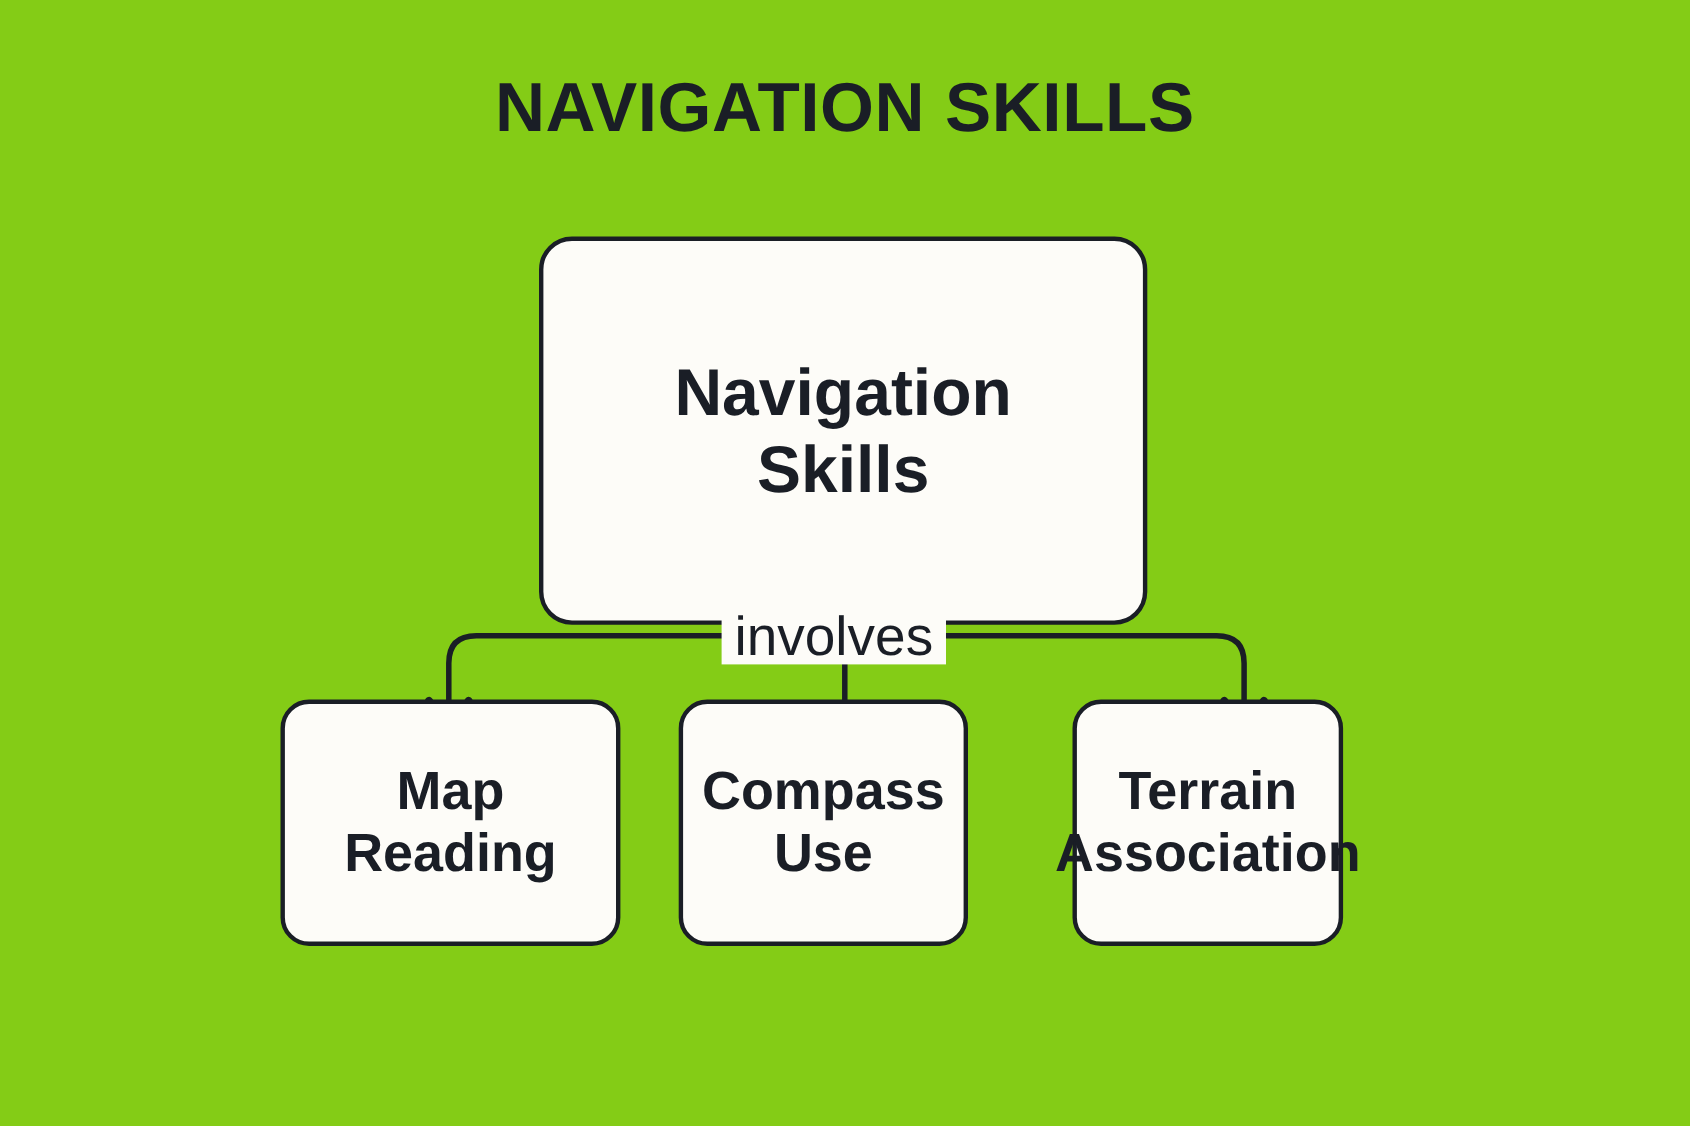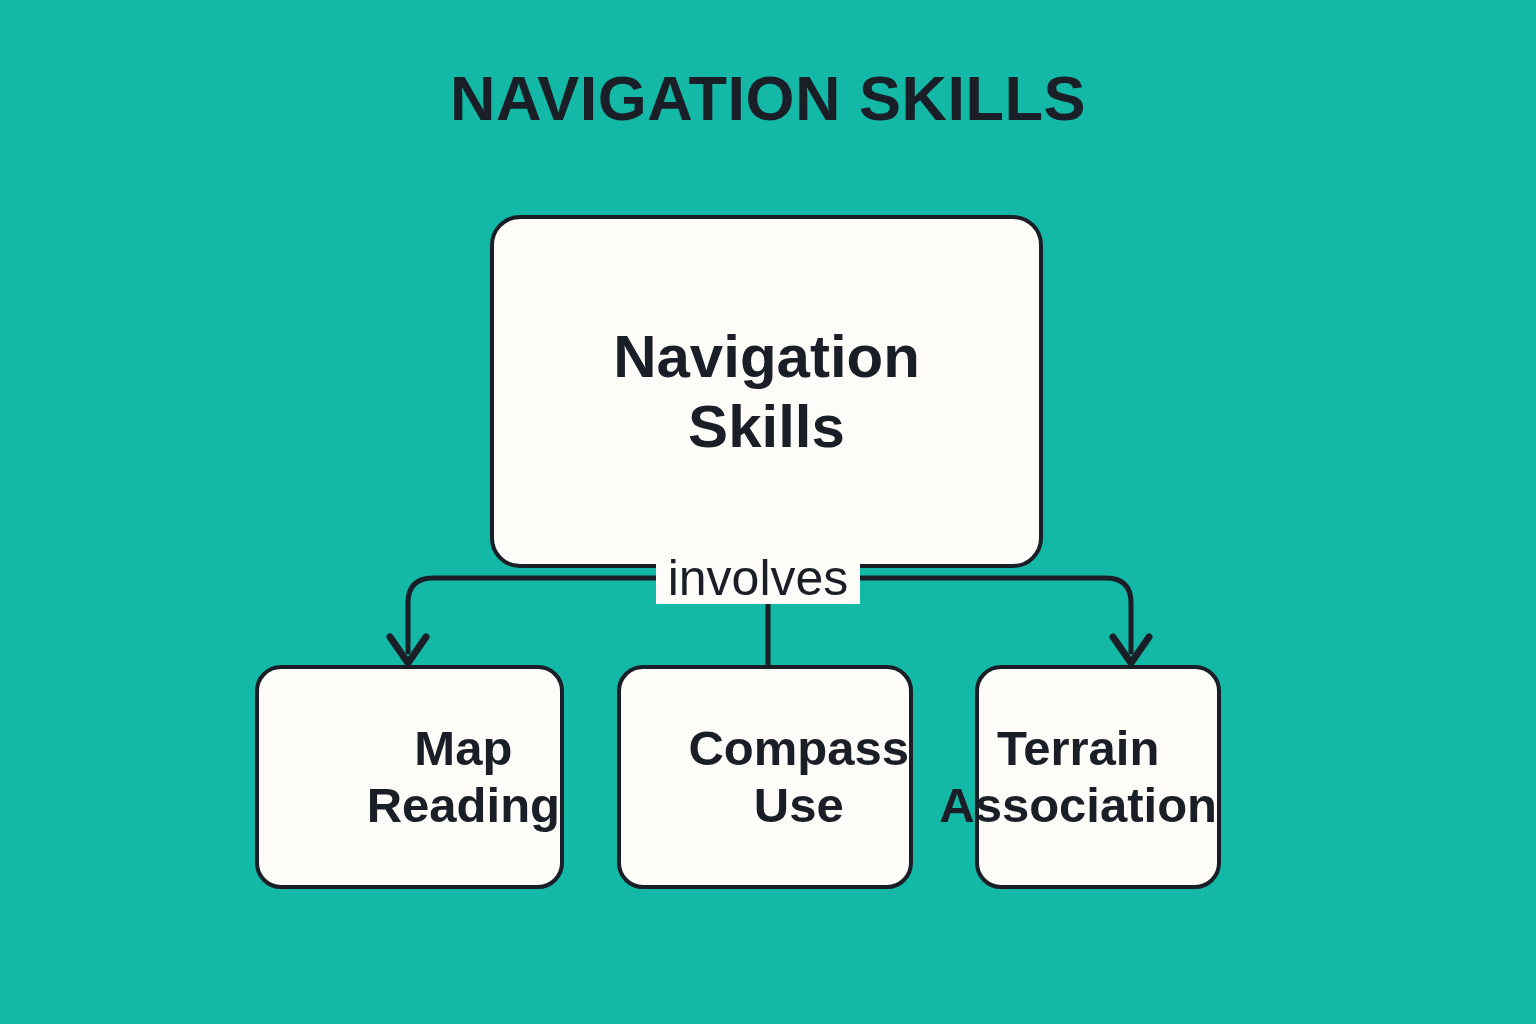--- a/index.html
+++ b/index.html
@@ -18,7 +18,7 @@
     position: relative;
     width: 1536px;
     height: 1024px;
-    background: #14b8a6;
+    background: #84cc16;
   }
   #edges {
     position: absolute;

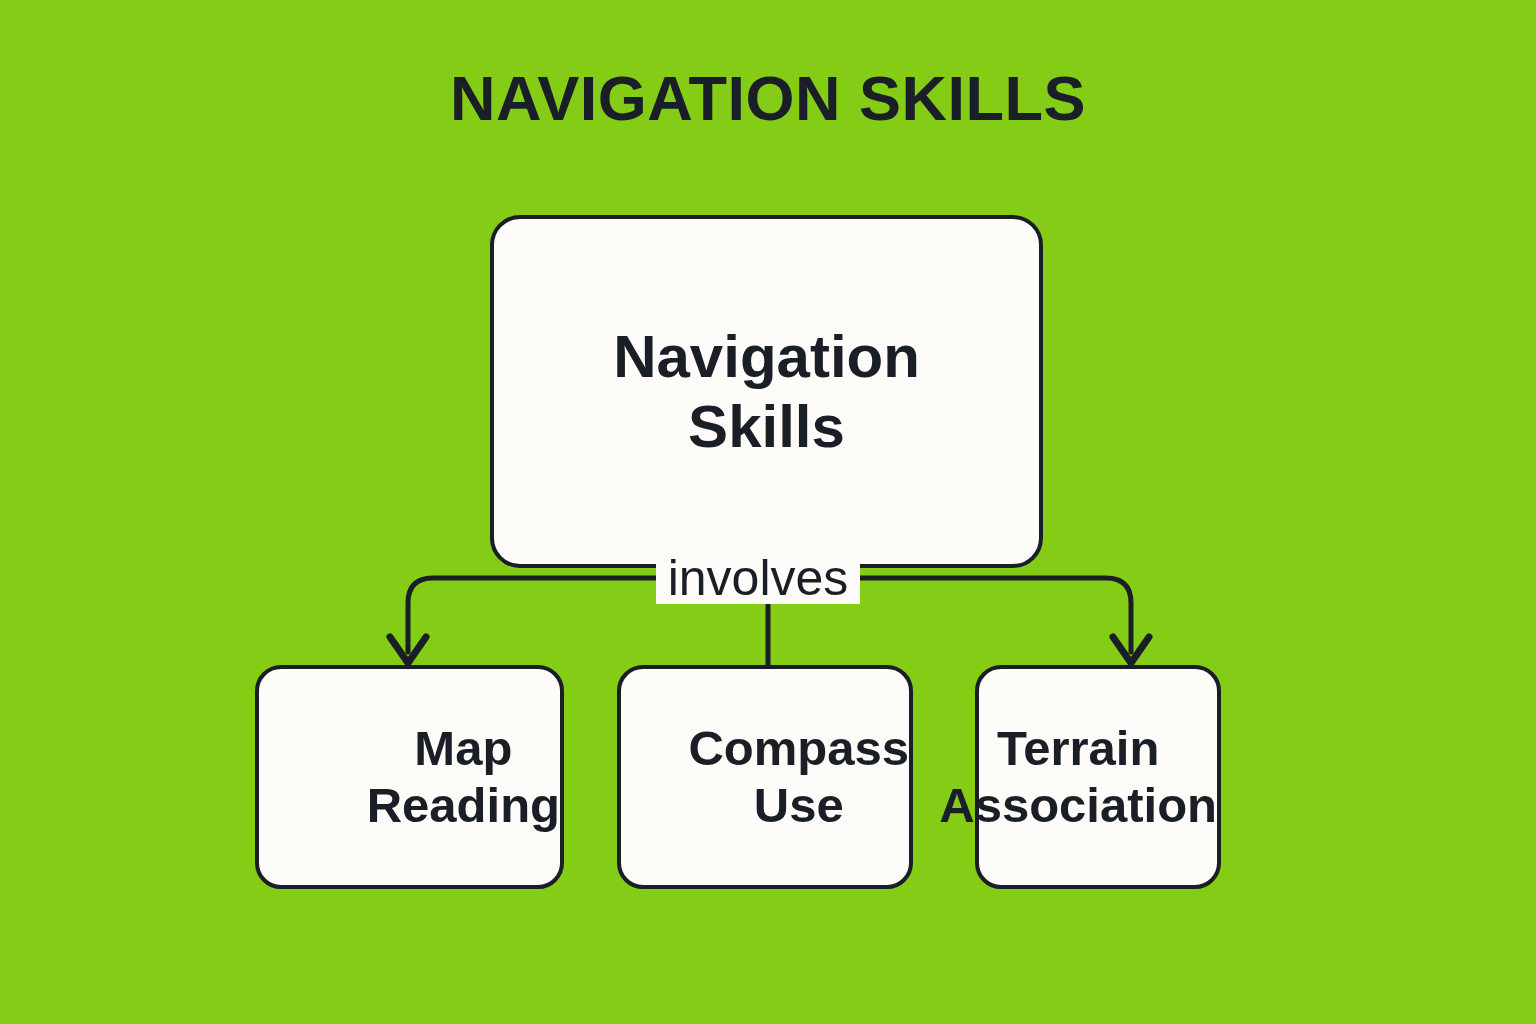--- a/index.html
+++ b/index.html
@@ -74,12 +74,11 @@
   }
 
   .node-child {
-    top: 665px;
+    top: 636px;
     height: 224px;
     border-radius: 26px;
     font-size: 49px;
     line-height: 1.17;
-    justify-content: flex-end;
   }
   .node-child-1 { left: 255px;  width: 309px; }
   .node-child-2 { left: 617px;  width: 296px; }

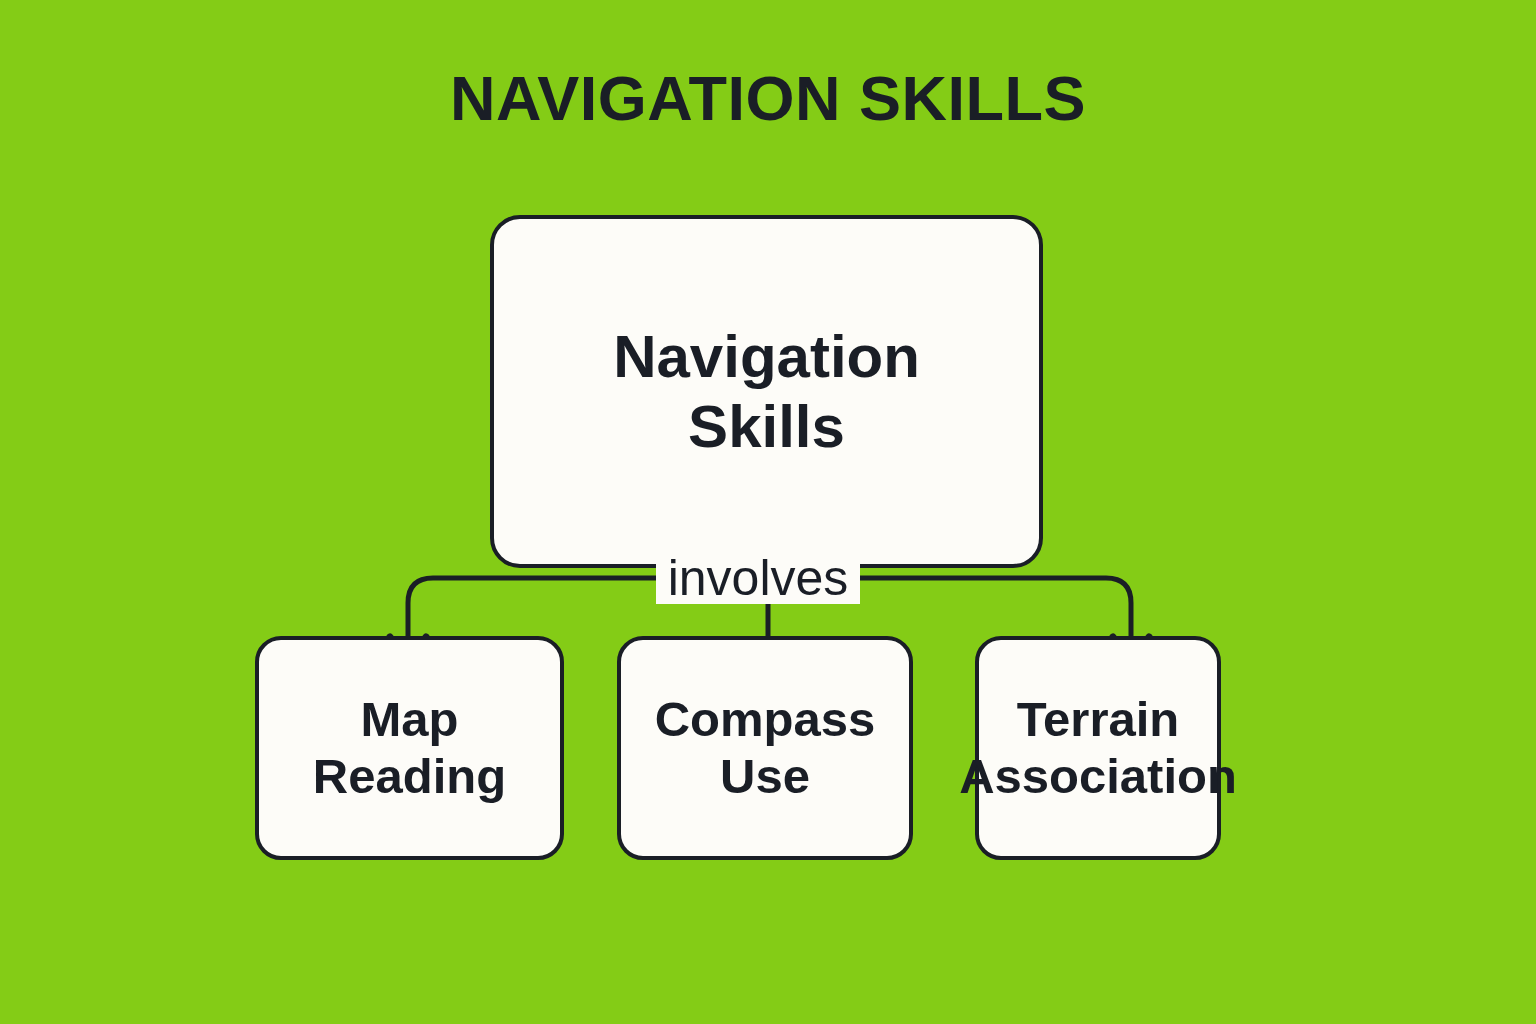--- a/index.html
+++ b/index.html
@@ -81,7 +81,7 @@
     line-height: 1.17;
   }
   .node-child-1 { left: 255px;  width: 309px; }
-  .node-child-2 { left: 617px;  width: 296px; }
+  .node-child-2 { left: 617px;  width: 263px; }
   .node-child-3 { left: 975px;  width: 246px; }
 
   

